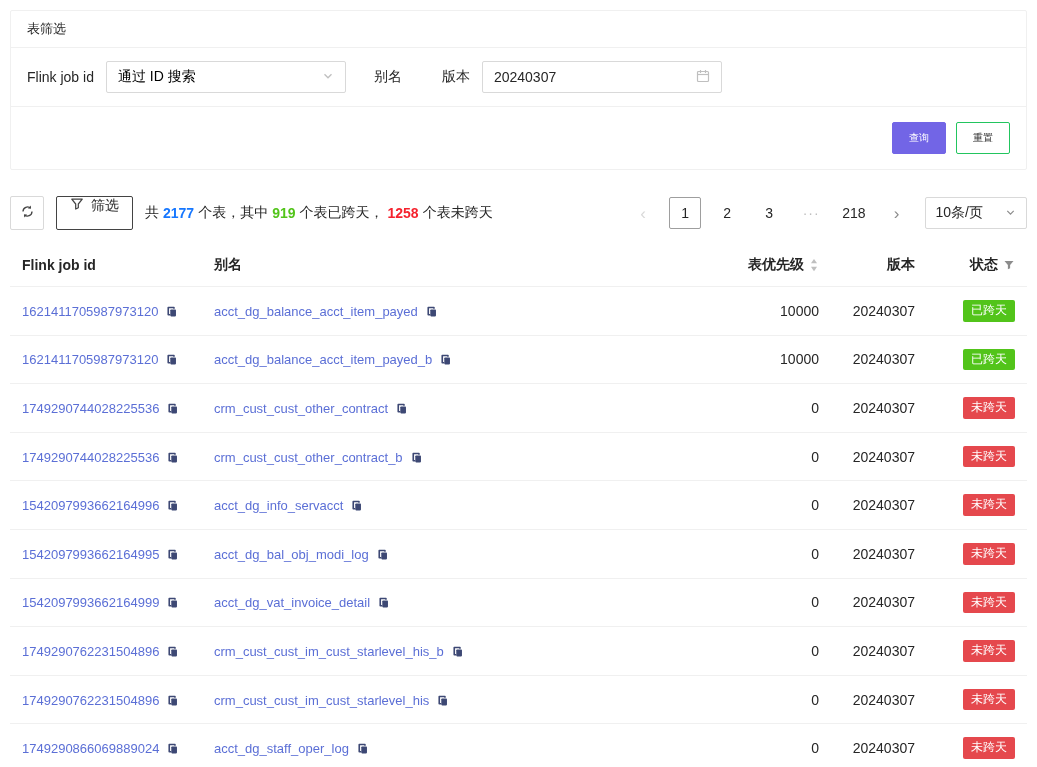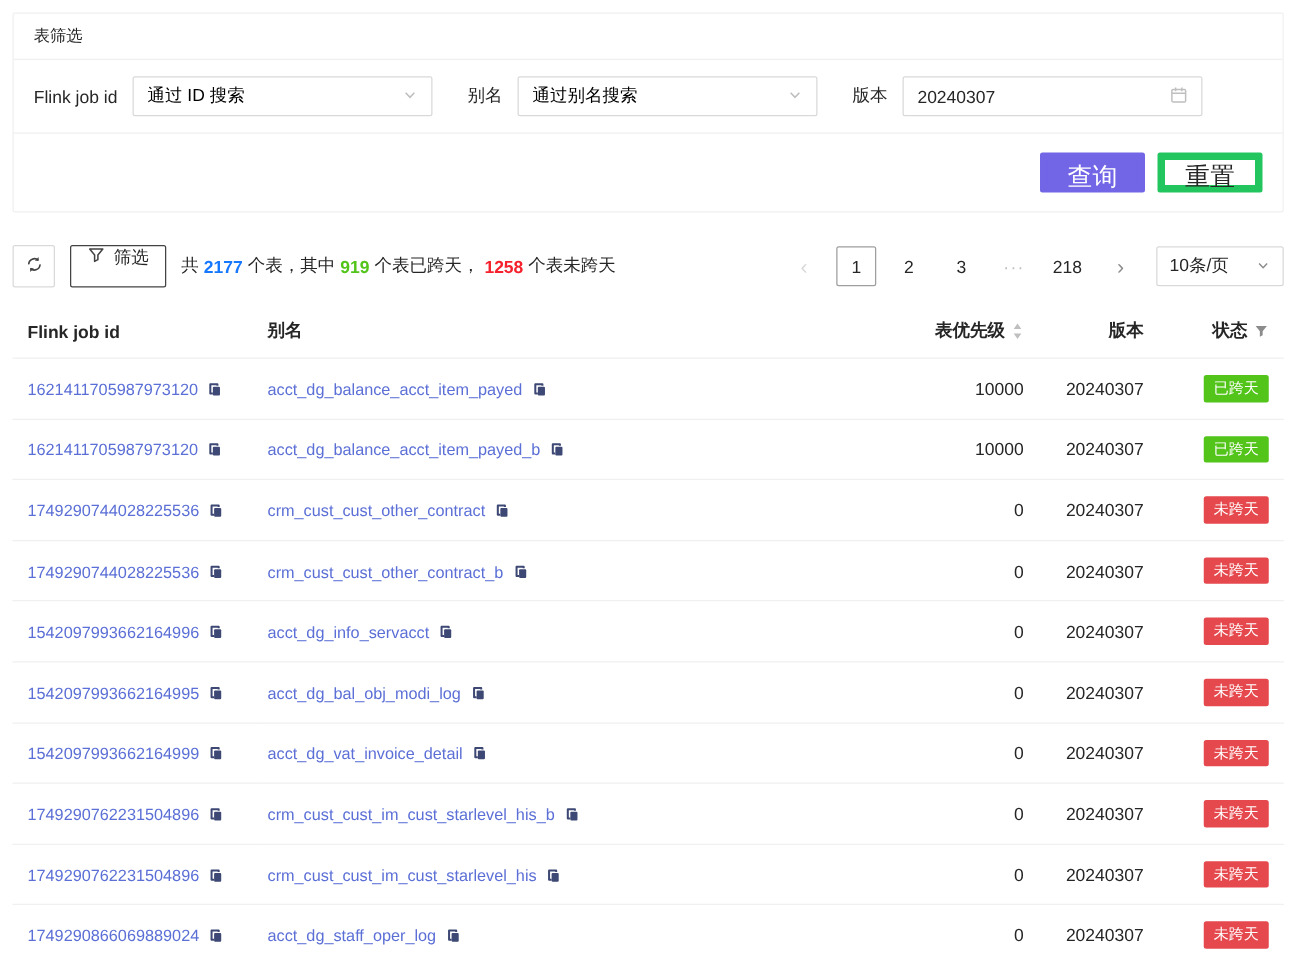--- a/index.html
+++ b/index.html
@@ -123,14 +123,6 @@
       </div>
       <div class="filter-item">
         <span class="filter-label">别名</span>
-        <div class="select">
-          <span class="ph">通过别名搜索</span>
-          <span>
-            <svg width="12" height="12" viewBox="0 0 12 12">
-                <path d="M2.5 4.2 6 7.8l3.5-3.6" fill="none" stroke="#bfbfbf" stroke-width="1.3"></path>
-              </svg>
-          </span>
-        </div>
       </div>
       <div class="filter-item">
         <span class="filter-label">版本</span>

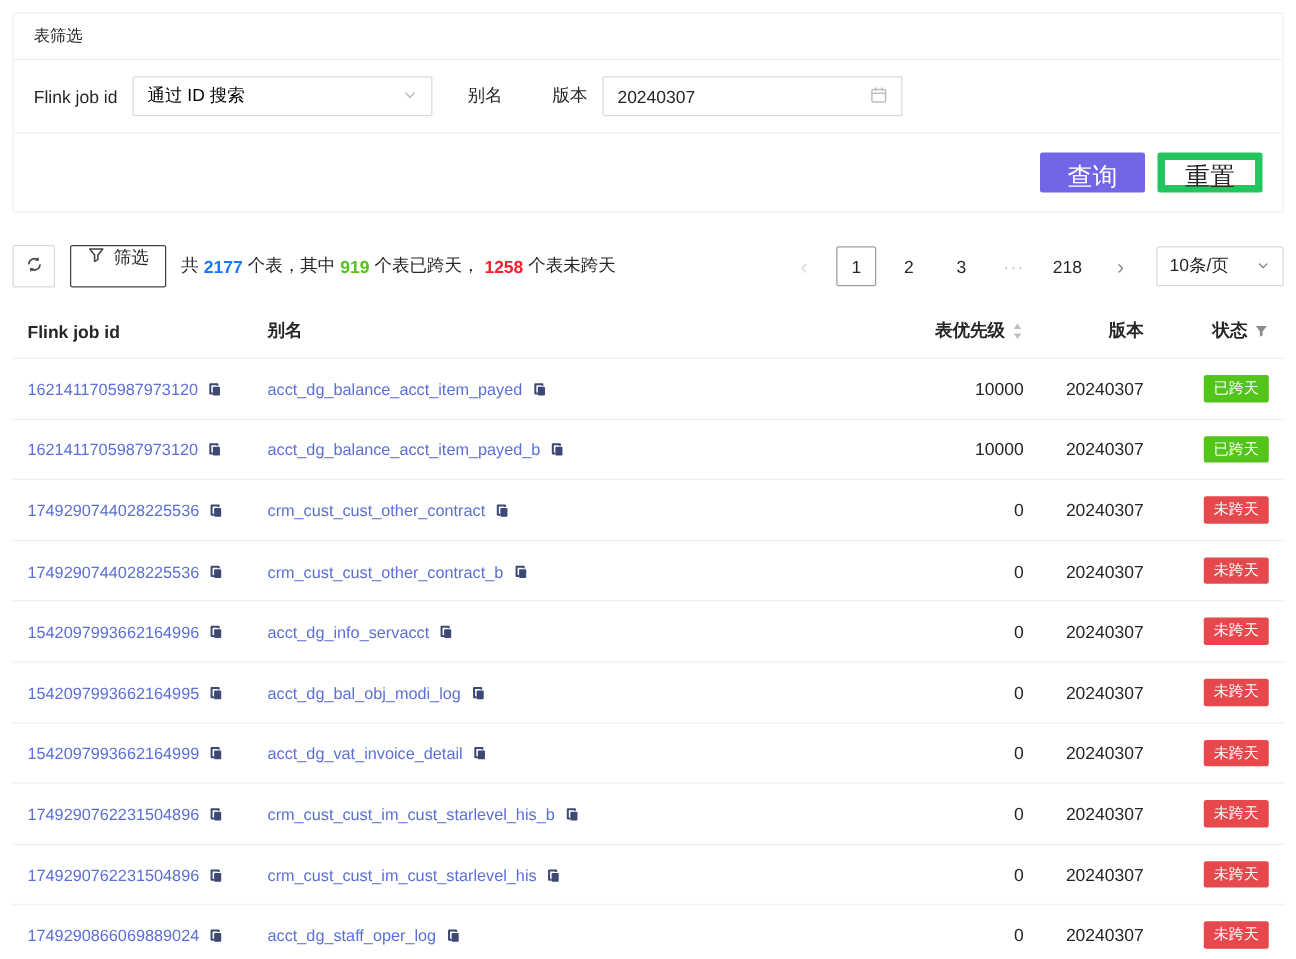--- a/index.html
+++ b/index.html
@@ -31,8 +31,8 @@
   }
   .filter-card-footer { display: flex; justify-content: flex-end; gap: 10px; padding: 15px 16px; }
   .btn {
-    height: 32px; padding: 0 16px; border: 6px solid #22c55e; border-radius: 2px;
-    background: #fff; font-size: 20px; color: #262626; cursor: pointer;
+    height: 32px; padding: 0 16px; border: 1px solid #22c55e; border-radius: 2px;
+    background: #fff; font-size: 10px; color: #262626; cursor: pointer;
     font-family: inherit;
   }
   .btn.primary { background: var(--primary, #7265e6); border-color: var(--primary, #7265e6); color: #fff; }

